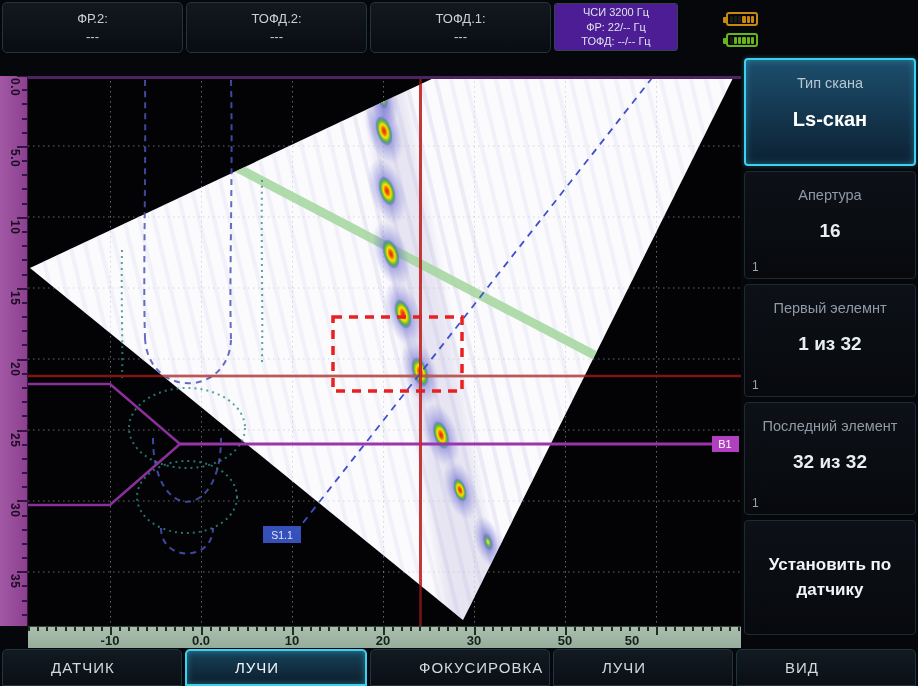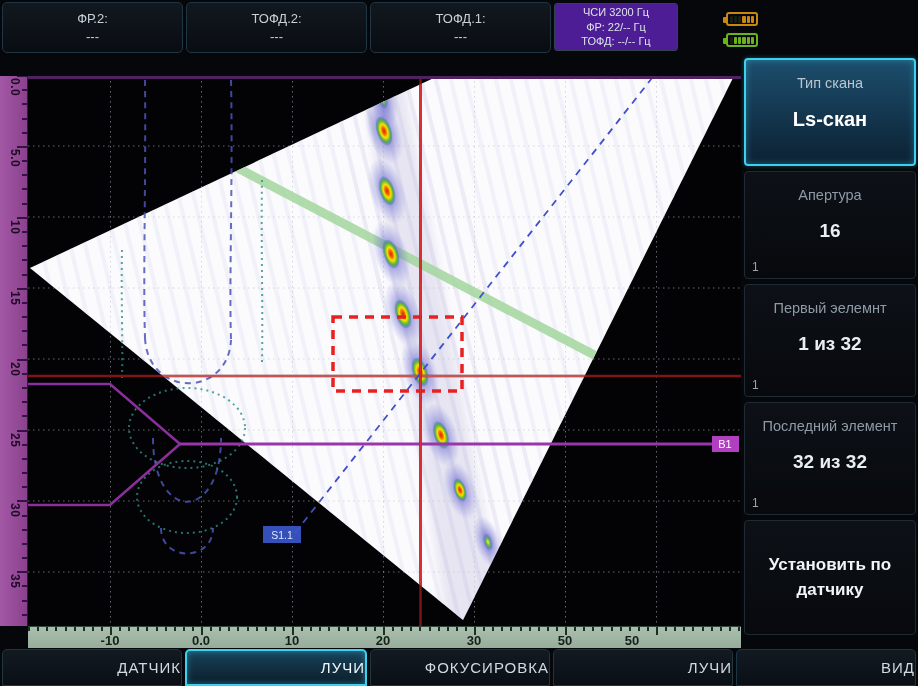--- a/index.html
+++ b/index.html
@@ -66,7 +66,7 @@
        padding:0 2px;box-sizing:border-box;}
   .menu-btn{flex:1;box-sizing:border-box;border:1px solid #1f3642;border-radius:5px 5px 0 0;
        background:linear-gradient(#121a22,#0a0f15);color:#d3dade;font-size:15px;letter-spacing:1px;
-       display:flex;align-items:center;justify-content:flex-end;padding-left:48px;}
+       display:flex;align-items:center;justify-content:flex-start;padding-left:48px;}
   .menu-btn.selected{border:2px solid #3fd0f0;background:linear-gradient(#17435c,#0c1d2a);
        box-shadow:0 0 6px rgba(63,208,240,.45) inset;color:#f0f6fa;}
 </style>

